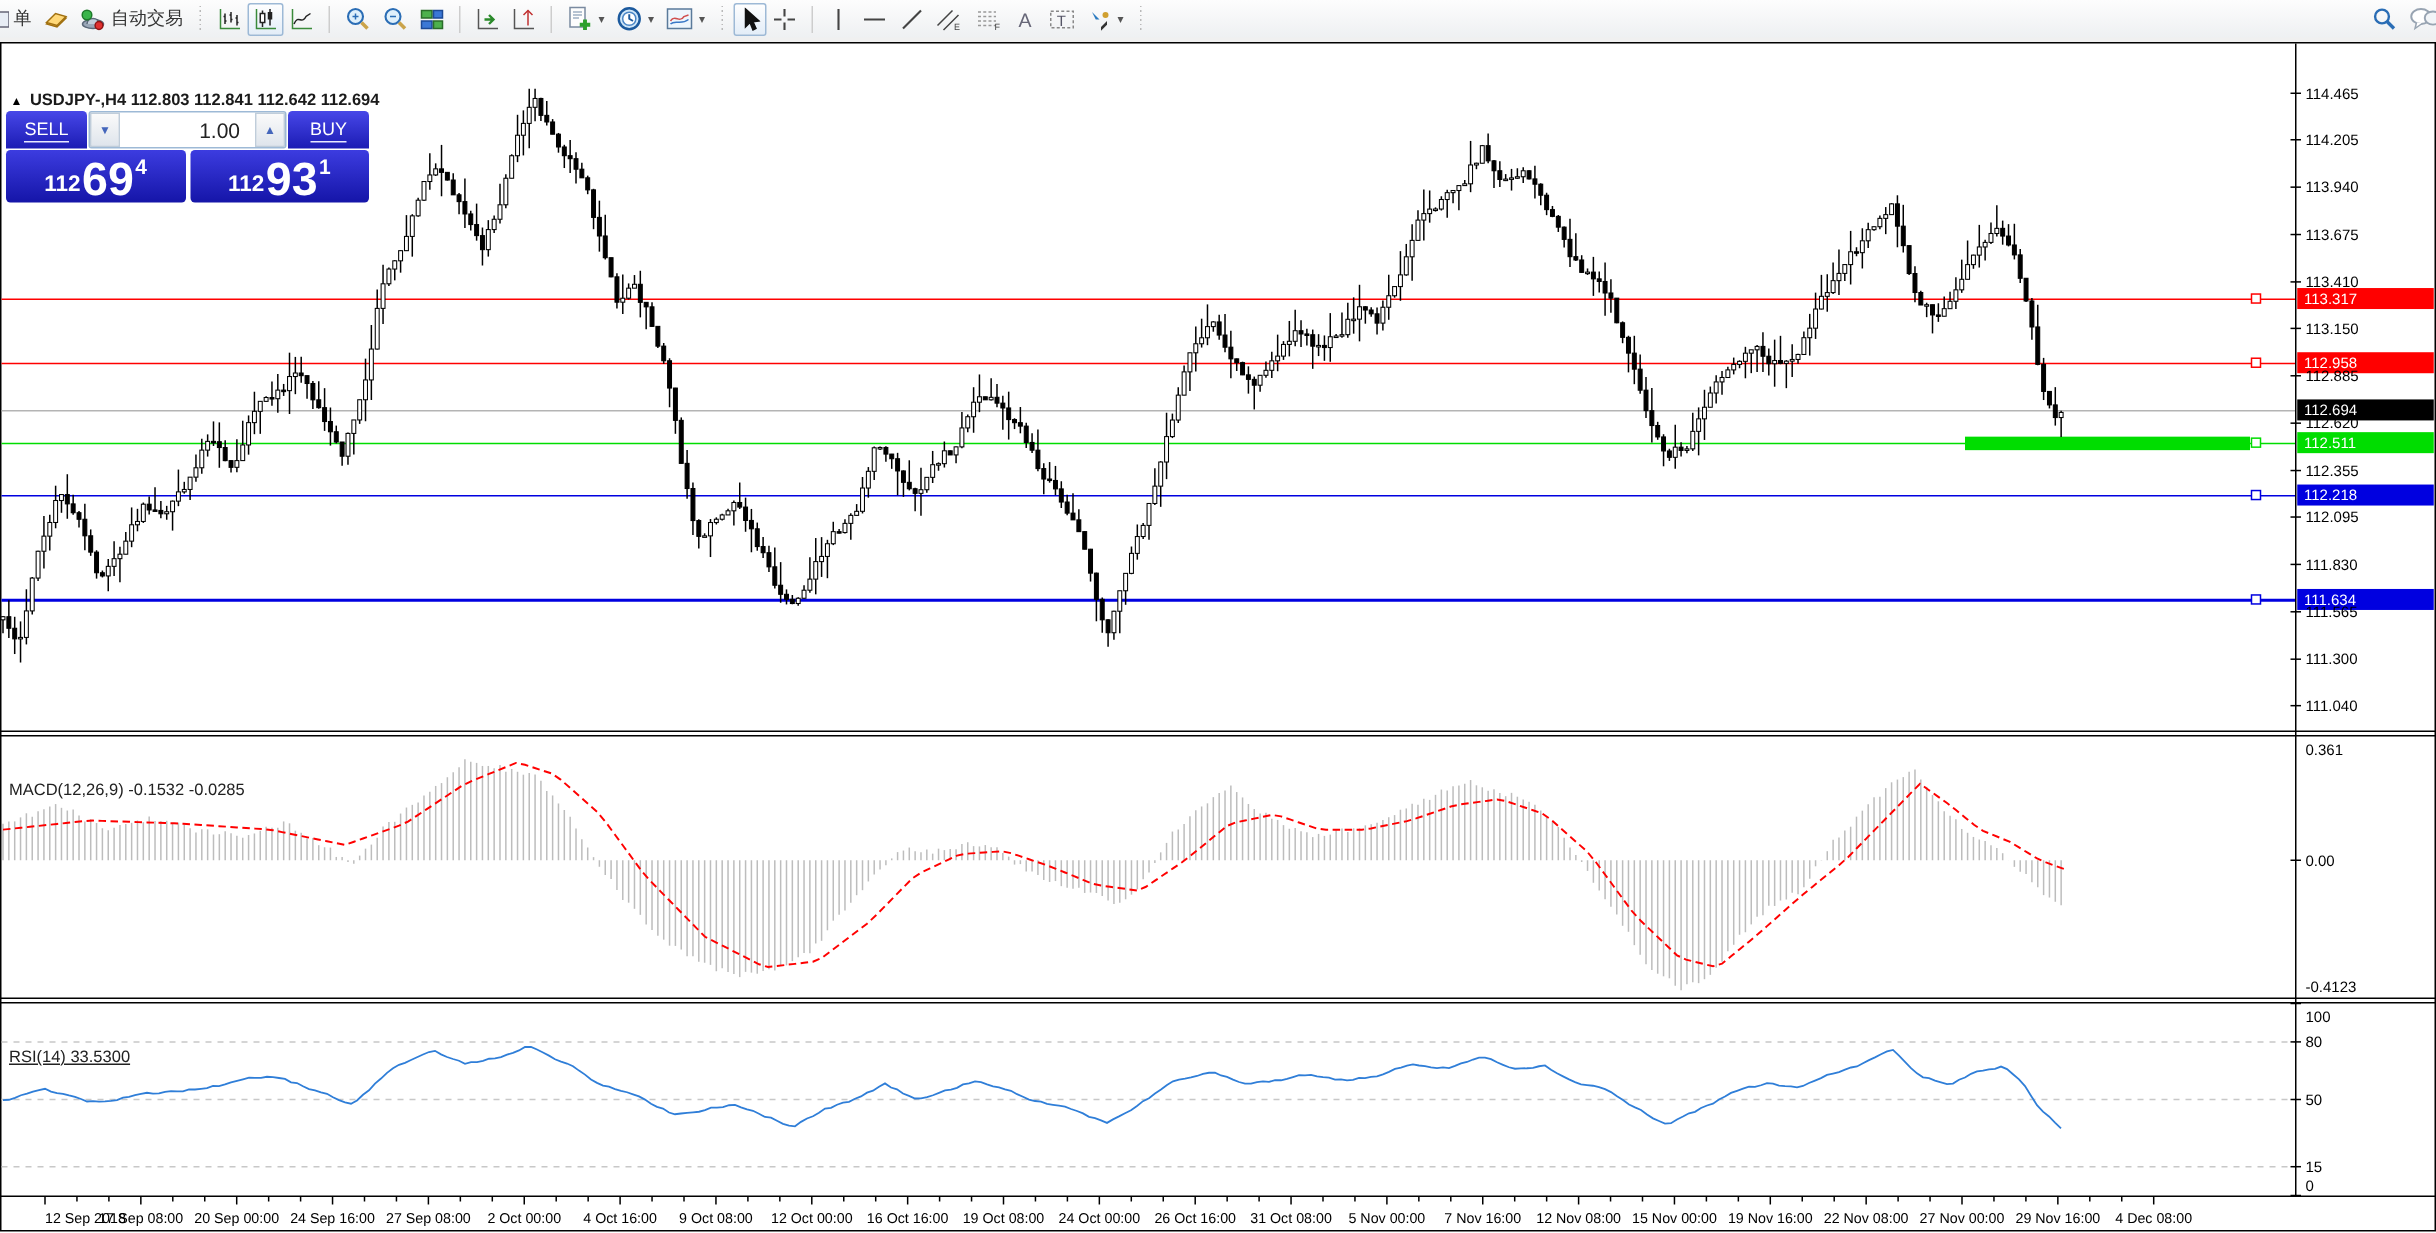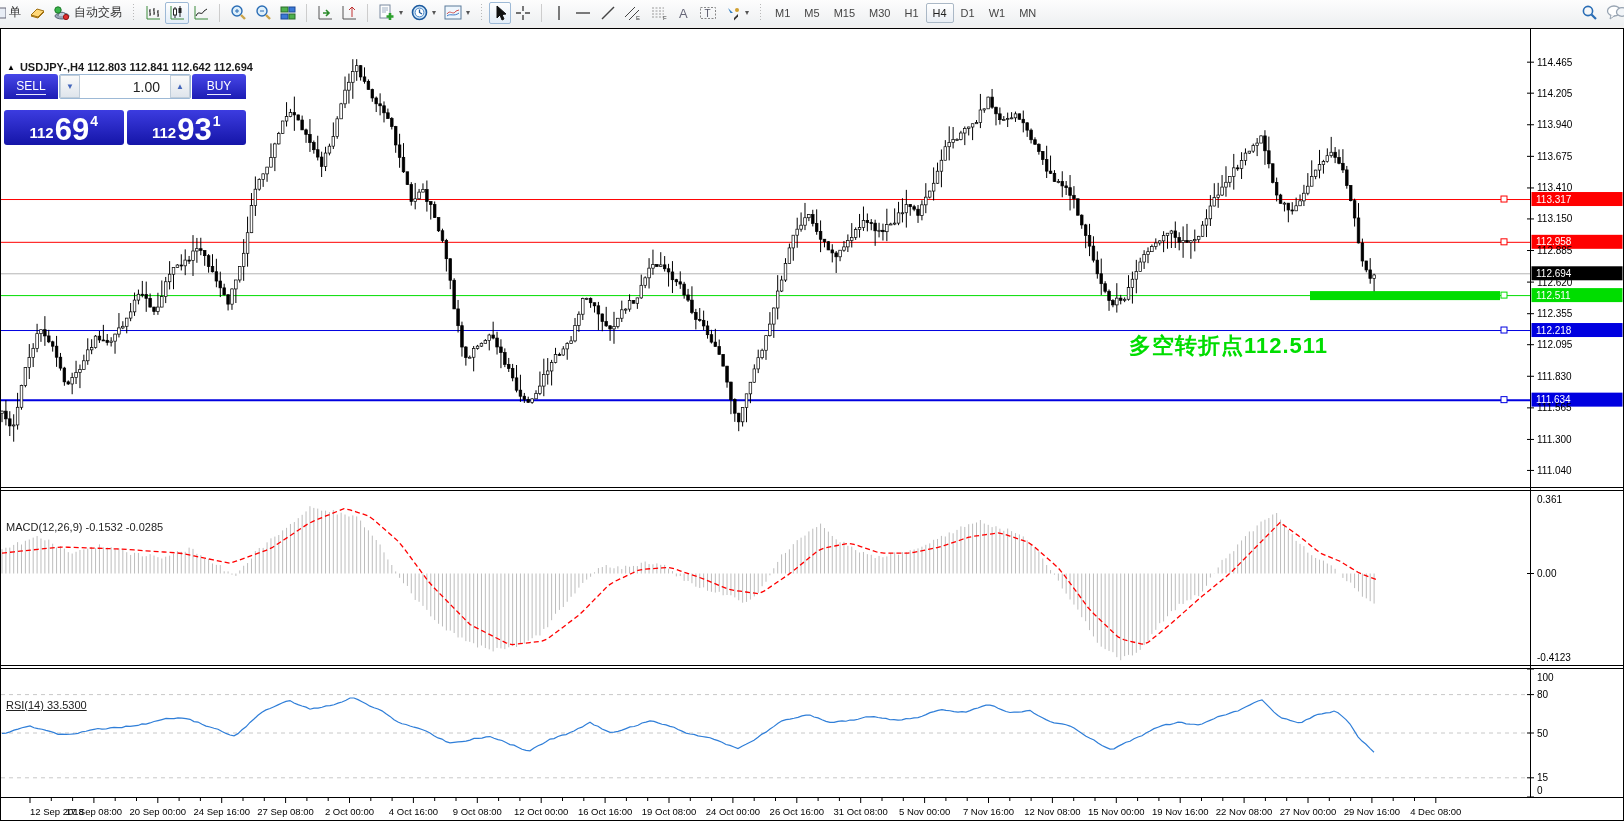--- a/index.html
+++ b/index.html
@@ -245,17 +245,6 @@
   </div>
 
   <div class="grip"></div>
-  <div class="tb-group" id="tf-container">
-      <div class="tf-btn">M1</div>
-      <div class="tf-btn">M5</div>
-      <div class="tf-btn">M15</div>
-      <div class="tf-btn">M30</div>
-      <div class="tf-btn">H1</div>
-      <div class="tf-btn active">H4</div>
-      <div class="tf-btn">D1</div>
-      <div class="tf-btn">W1</div>
-      <div class="tf-btn">MN</div>
-    </div>
 
   <div class="tb-right">
     <div class="tb-btn">

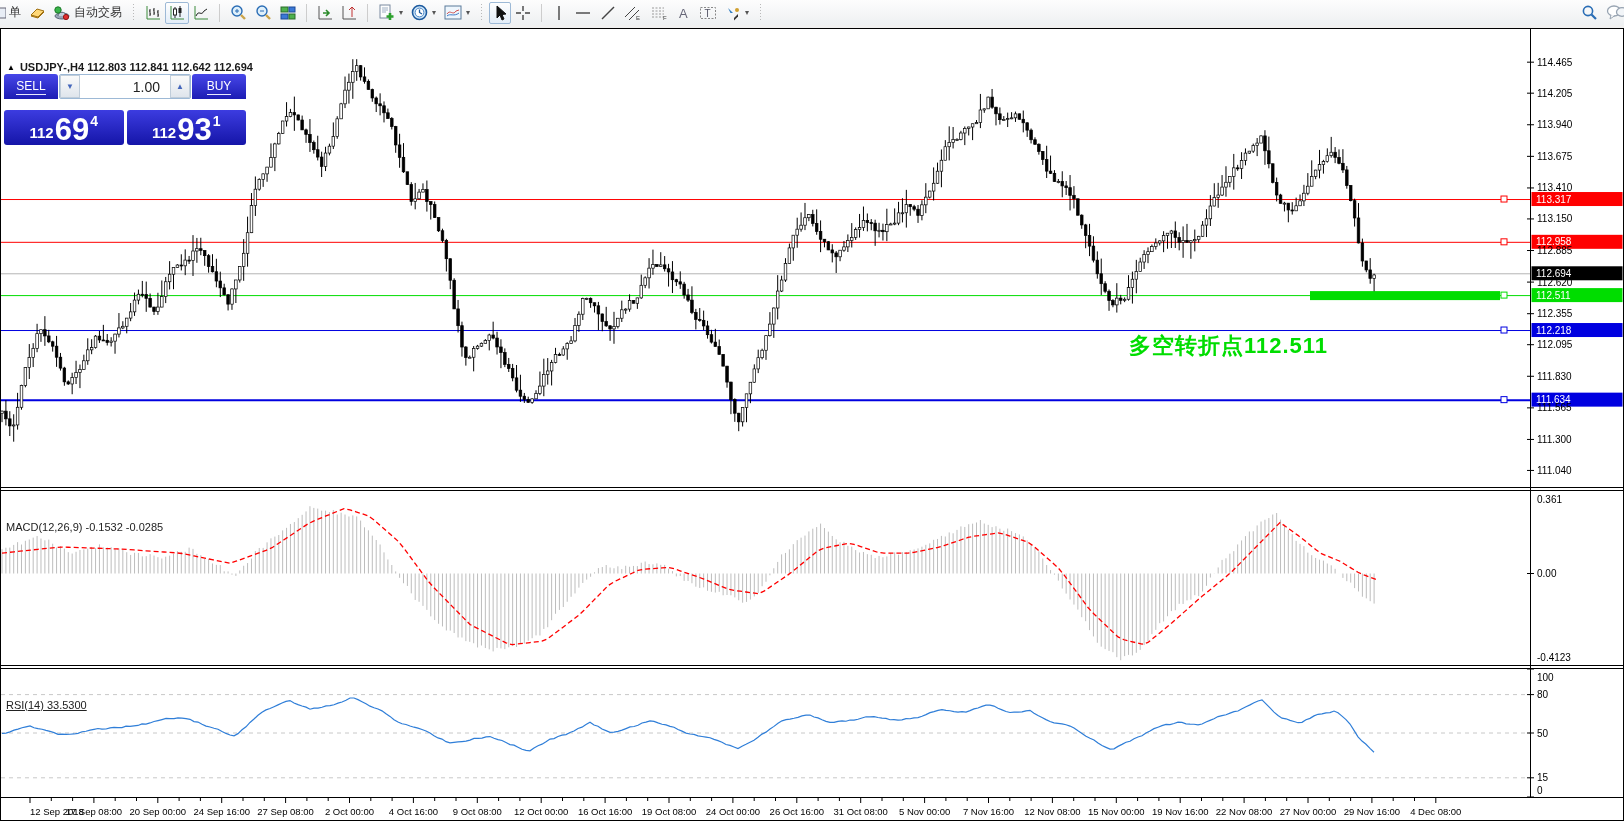--- a/index.html
+++ b/index.html
@@ -46,7 +46,7 @@
     display:flex; align-items:center; justify-content:center; border:1px solid #c0cdda; }
   .vol-value { flex:1; font-size:14px; color:#222; display:flex; align-items:center;
     justify-content:flex-end; padding-right:10px; }
-  .tp-row2 { display:flex; gap:3px; margin-top:11px; height:35px; }
+  .tp-row2 { display:flex; gap:3px; margin-top:1px; height:35px; }
   .quote-tile { flex:1; background:linear-gradient(#3c3ce0,#1515a8); border-radius:3px; color:#fff;
     display:flex; align-items:flex-end; justify-content:center; padding-bottom:2px; }
   .q-small { font-size:15px; font-weight:bold; line-height:1; margin-bottom:3px; }

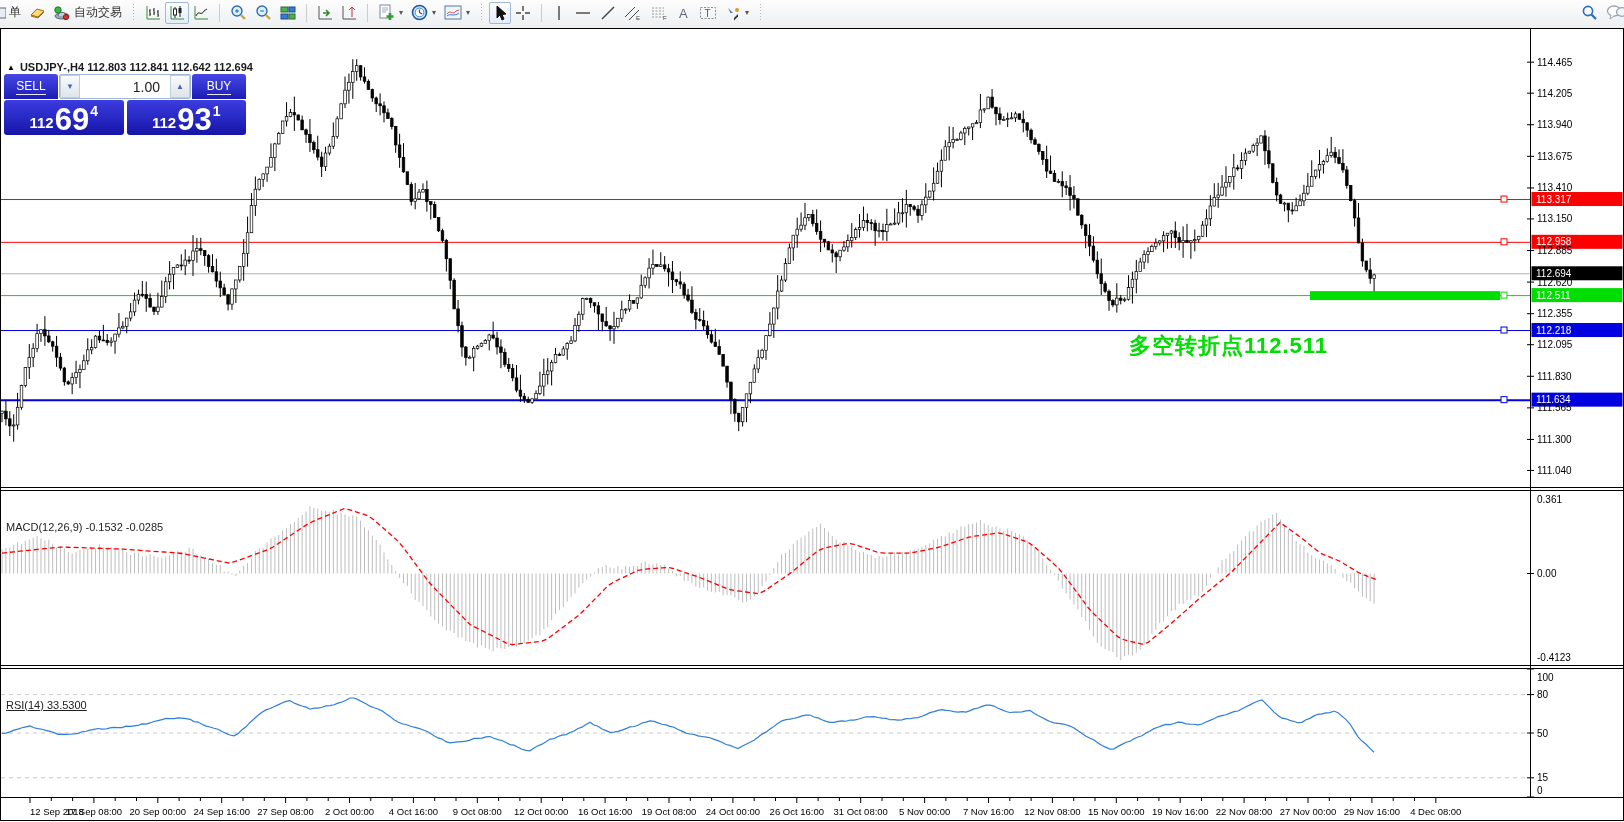--- a/index.html
+++ b/index.html
@@ -1541,7 +1541,6 @@
 
   <div class="ind-label" style="left:6px; top:493px;">MACD(12,26,9) -0.1532 -0.0285</div>
   <div class="ind-label" style="left:6px; top:671px;text-decoration:underline;">RSI(14) 33.5300</div>
-  <div class="annotation">多空转折点112.511</div>
 </div>
 
 </body></html>

